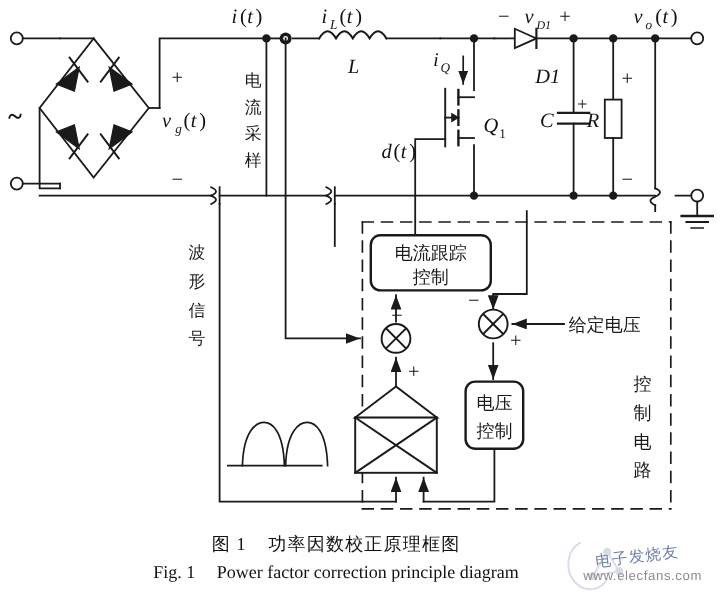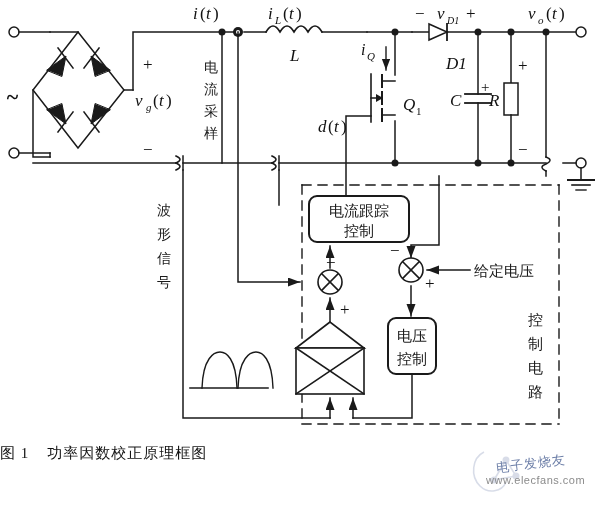--- a/index.html
+++ b/index.html
@@ -6,7 +6,7 @@
   body{width:601px;height:507px;font-family:"Liberation Serif",serif;color:#1a1a1a;}
   #root{position:relative;width:601px;height:507px;overflow:hidden;}
   svg{position:absolute;left:0;top:0;}
-  .cap{position:absolute;width:560px;font-family:"Liberation Serif",serif;color:#111;}
+  .cap{position:absolute;width:560px;text-align:center;font-family:"Liberation Serif",serif;color:#111;}
   .cap1{top:444px;font-size:15px;letter-spacing:1px;}
   .cap2{top:470px;font-size:15px;}
   .sp{display:inline-block;width:18px;}

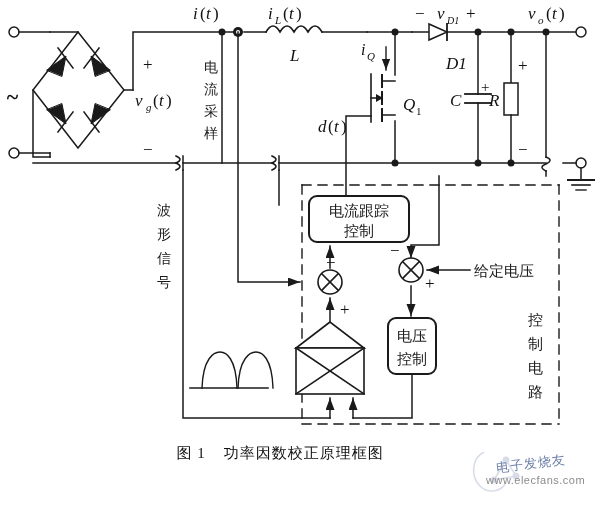--- a/index.html
+++ b/index.html
@@ -359,6 +359,9 @@
   <div class="cap cap1">
     <span>图 1</span><span class="sp"></span><span>功率因数校正原理框图</span>
   </div>
+  <div class="cap cap2">
+    <span>Fig. 1</span><span class="sp"></span><span>Power factor correction principle diagram</span>
+  </div>
 
   <svg class="wm" width="130" height="60" viewBox="0 0 130 60">
     <g stroke="#9aa6c4" fill="none" stroke-width="1.6">

